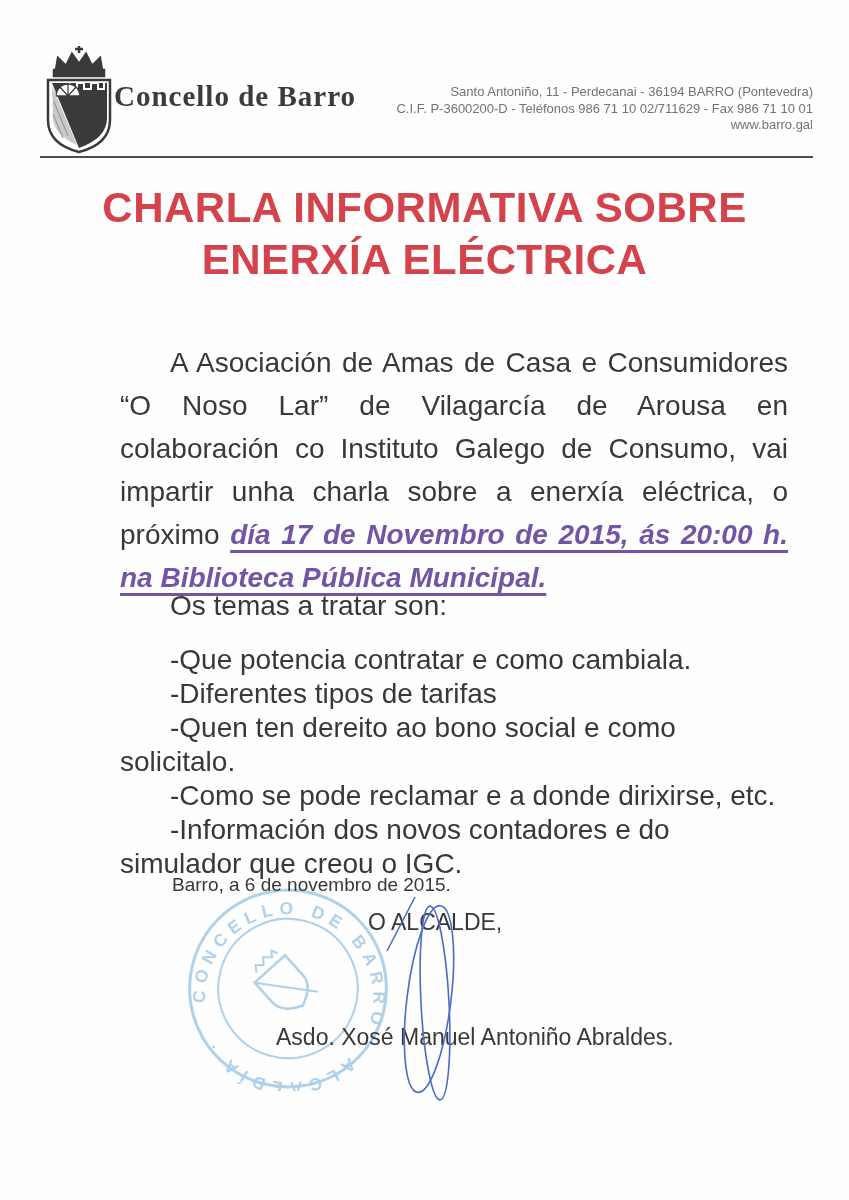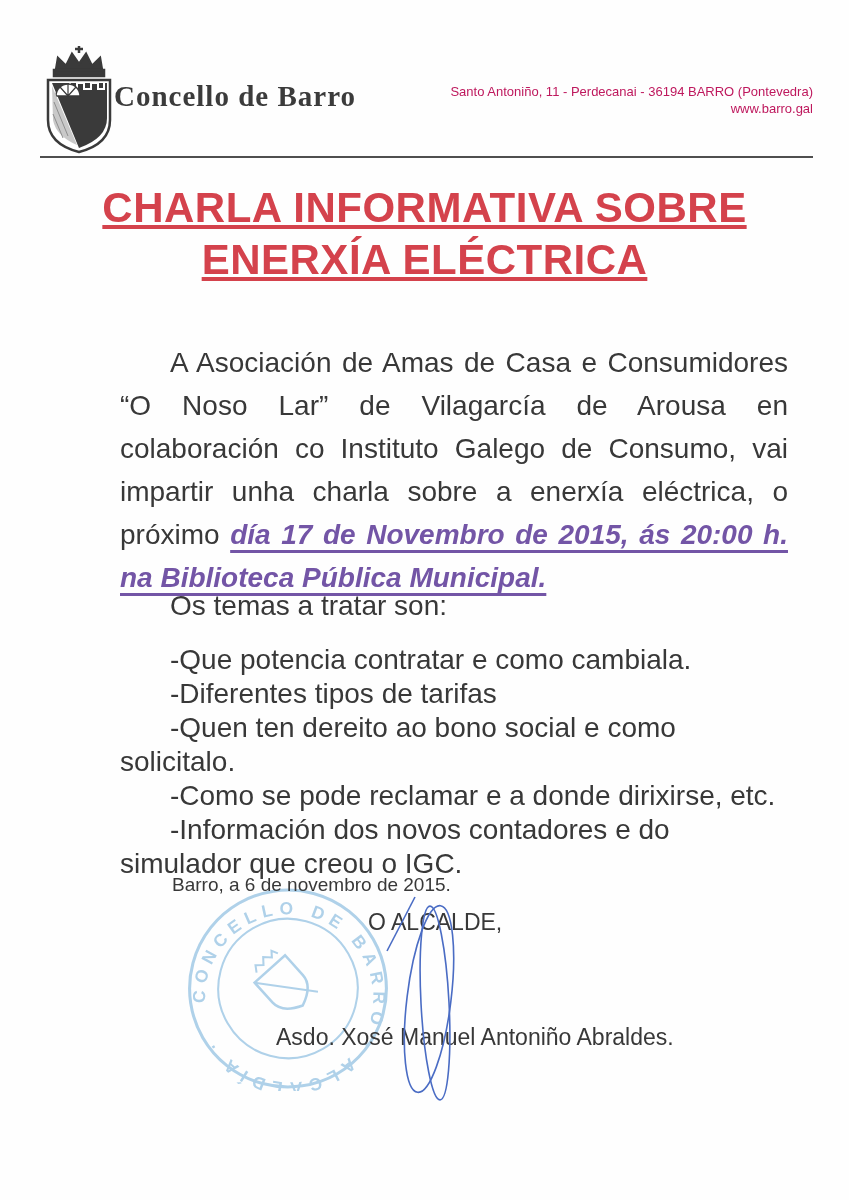--- a/index.html
+++ b/index.html
@@ -25,7 +25,7 @@
   }
   .contact {
     position:absolute; right:0; top:40px;
-    text-align:right; font-size:13px; line-height:16.5px; color:#be185d;
+    text-align:right; font-size:13px; line-height:16.5px; color:#737373;
   }
   .rule {
     position:absolute; top:156px; left:40px; right:36px;

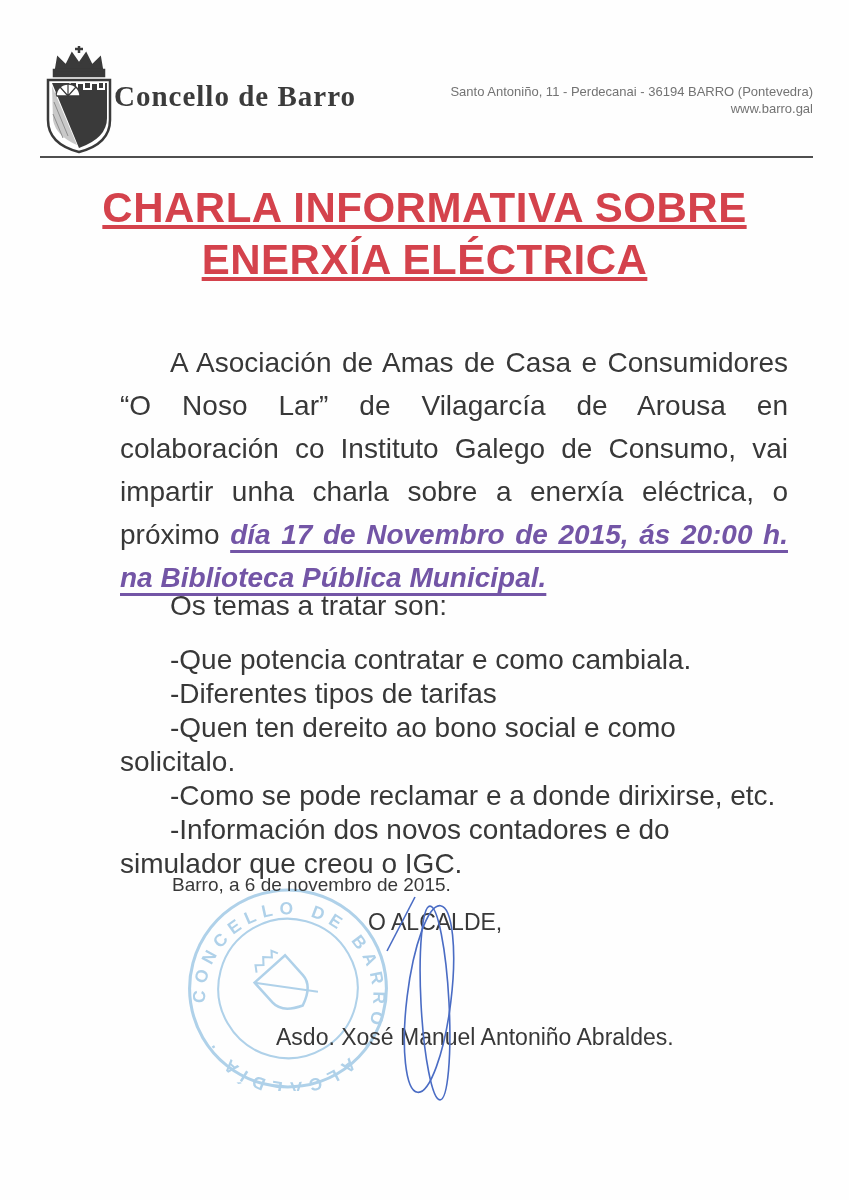--- a/index.html
+++ b/index.html
@@ -95,6 +95,7 @@
 
     <div class="contact">
       <div>Santo Antoniño, 11 - Perdecanai - 36194 BARRO (Pontevedra)</div>
+      <div>C.I.F. P-3600200-D - Teléfonos 986 71 10 02/711629 - Fax 986 71 10 01</div>
       <div>www.barro.gal</div>
     </div>
   </div>

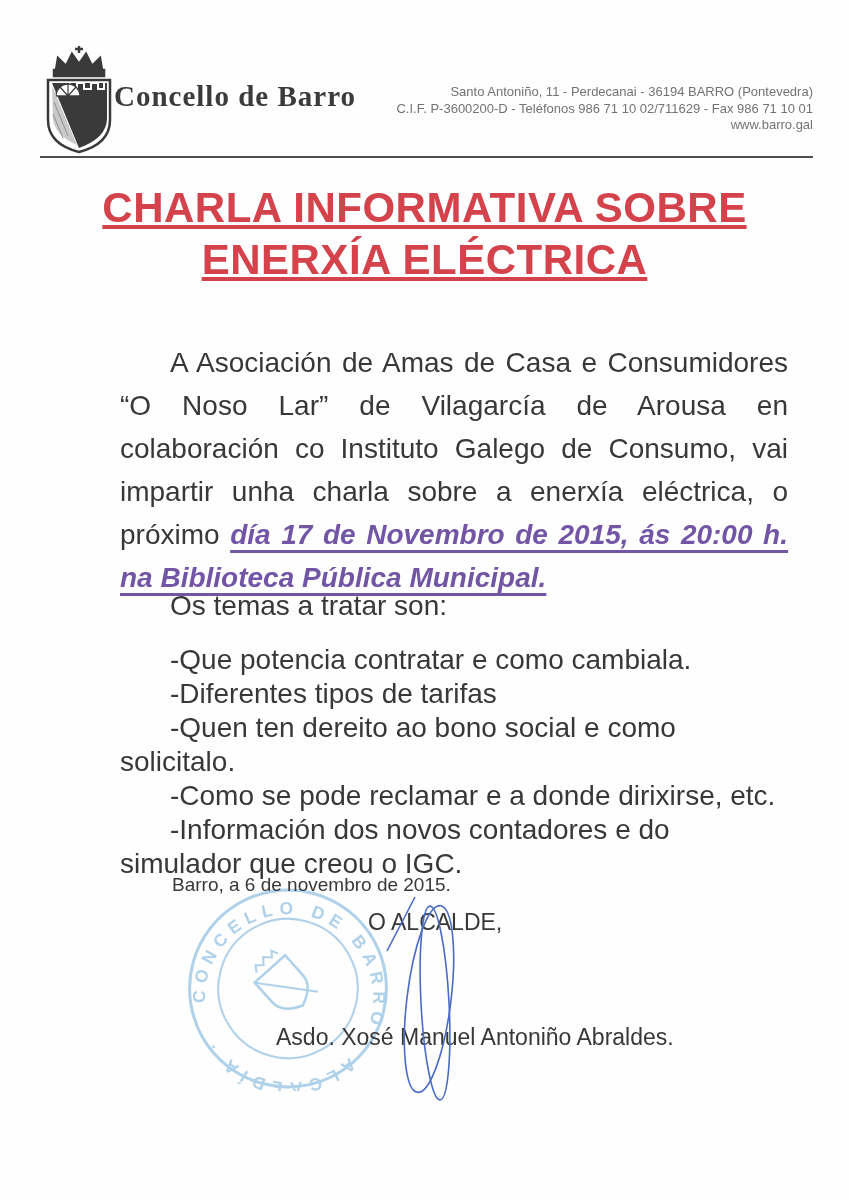--- a/index.html
+++ b/index.html
@@ -38,7 +38,6 @@
     text-align:center; color:#d4424c;
     font-weight:bold; font-size:42px; line-height:52px;
     letter-spacing:0.5px;
-    text-decoration:underline;
   }
 
   

